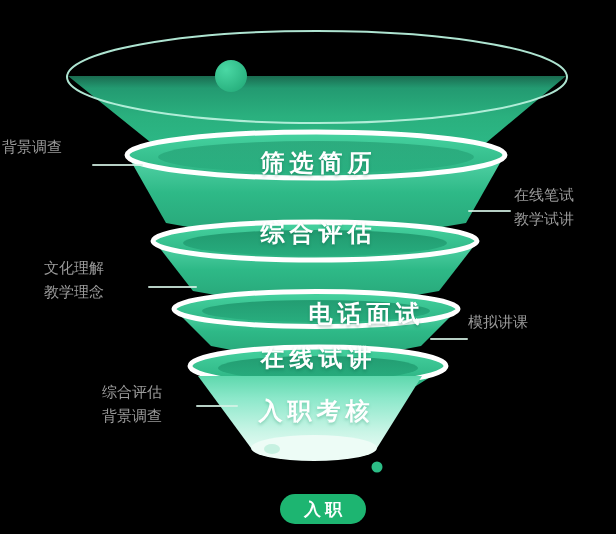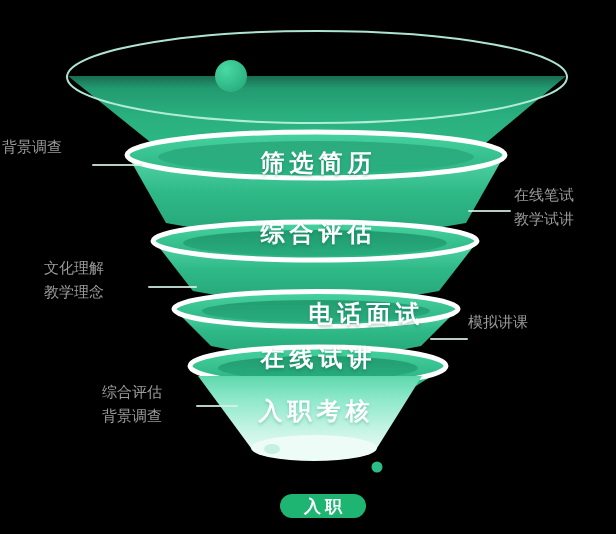--- a/index.html
+++ b/index.html
@@ -38,7 +38,7 @@
   .cn-r2{left:430px;top:338px;width:38px;}
   .cn-l3{left:196px;top:405px;width:42px;}
   .result-pill{
-    position:absolute;left:280px;top:494px;width:86px;height:24px;
+    position:absolute;left:280px;top:494px;width:86px;height:30px;
     background:#1db571;border-radius:18px;
     display:flex;align-items:center;justify-content:center;
     color:#fff;font-size:17px;font-weight:700;letter-spacing:4px;text-indent:4px;

